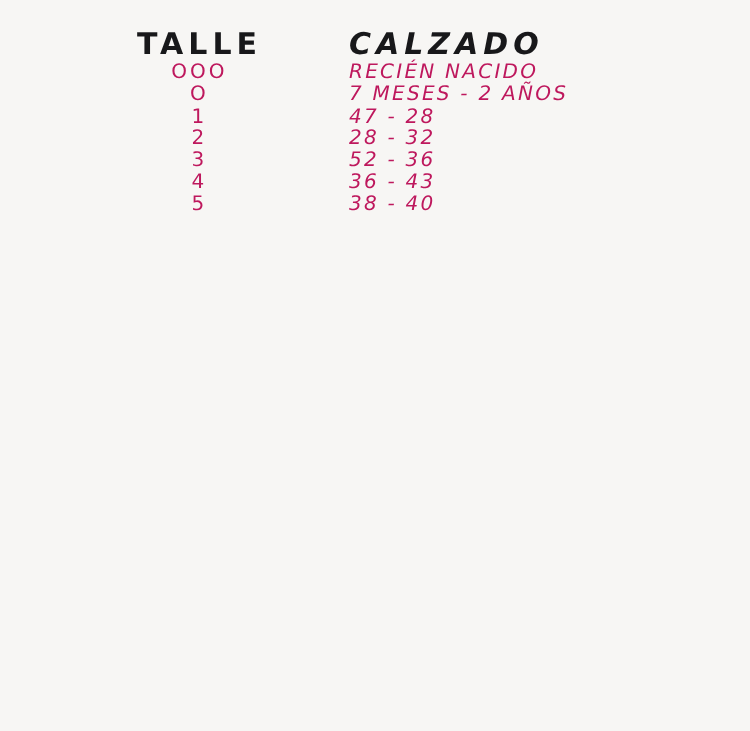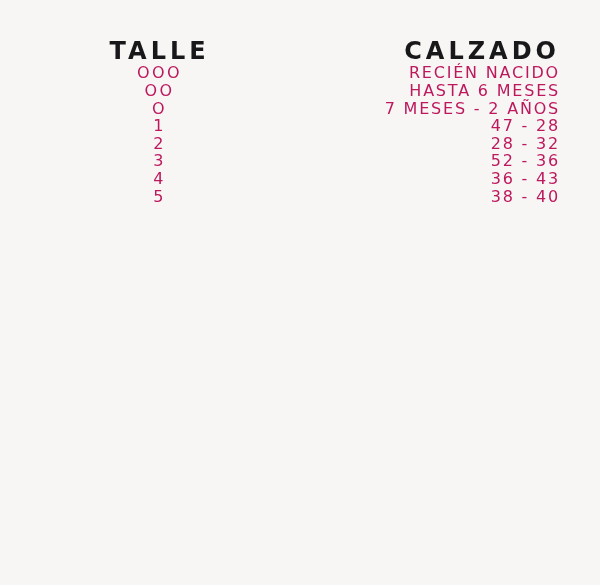--- a/index.html
+++ b/index.html
@@ -21,7 +21,7 @@
     display: flex;
     flex-direction: column;
     align-items: center;
-    padding-top: 38px;
+    padding-top: 22px;
   }
   table.size-table {
     border-collapse: collapse;

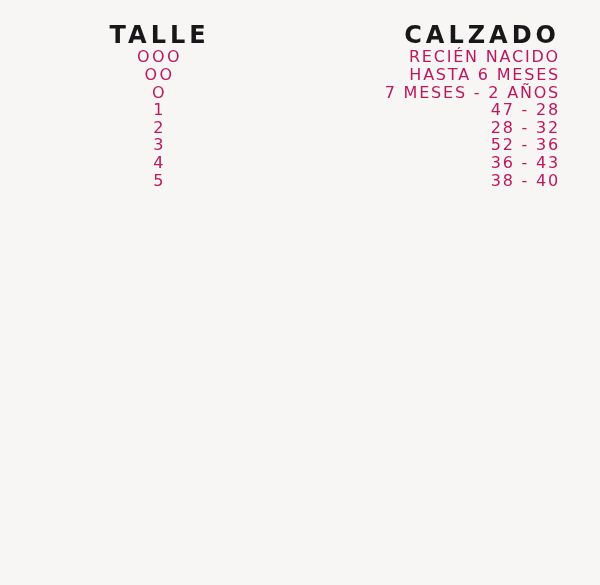--- a/index.html
+++ b/index.html
@@ -39,7 +39,8 @@
   }
   .col-calzado {
     width: 54%;
-    text-align: right;
+    text-align: left;
+    font-style: italic;
   }
   .head-cell {
     font-size: 24px;

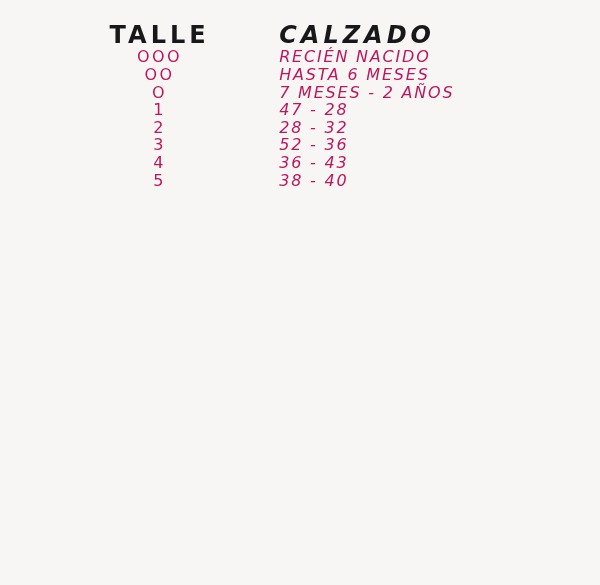--- a/index.html
+++ b/index.html
@@ -82,10 +82,6 @@
         <td class="cell cell-calzado col-calzado">RECIÉN NACIDO</td>
       </tr>
       <tr>
-        <td class="cell cell-talle col-talle">OO</td>
-        <td class="cell cell-calzado col-calzado">HASTA 6 MESES</td>
-      </tr>
-      <tr>
         <td class="cell cell-talle col-talle">O</td>
         <td class="cell cell-calzado col-calzado">7 MESES - 2 AÑOS</td>
       </tr>

